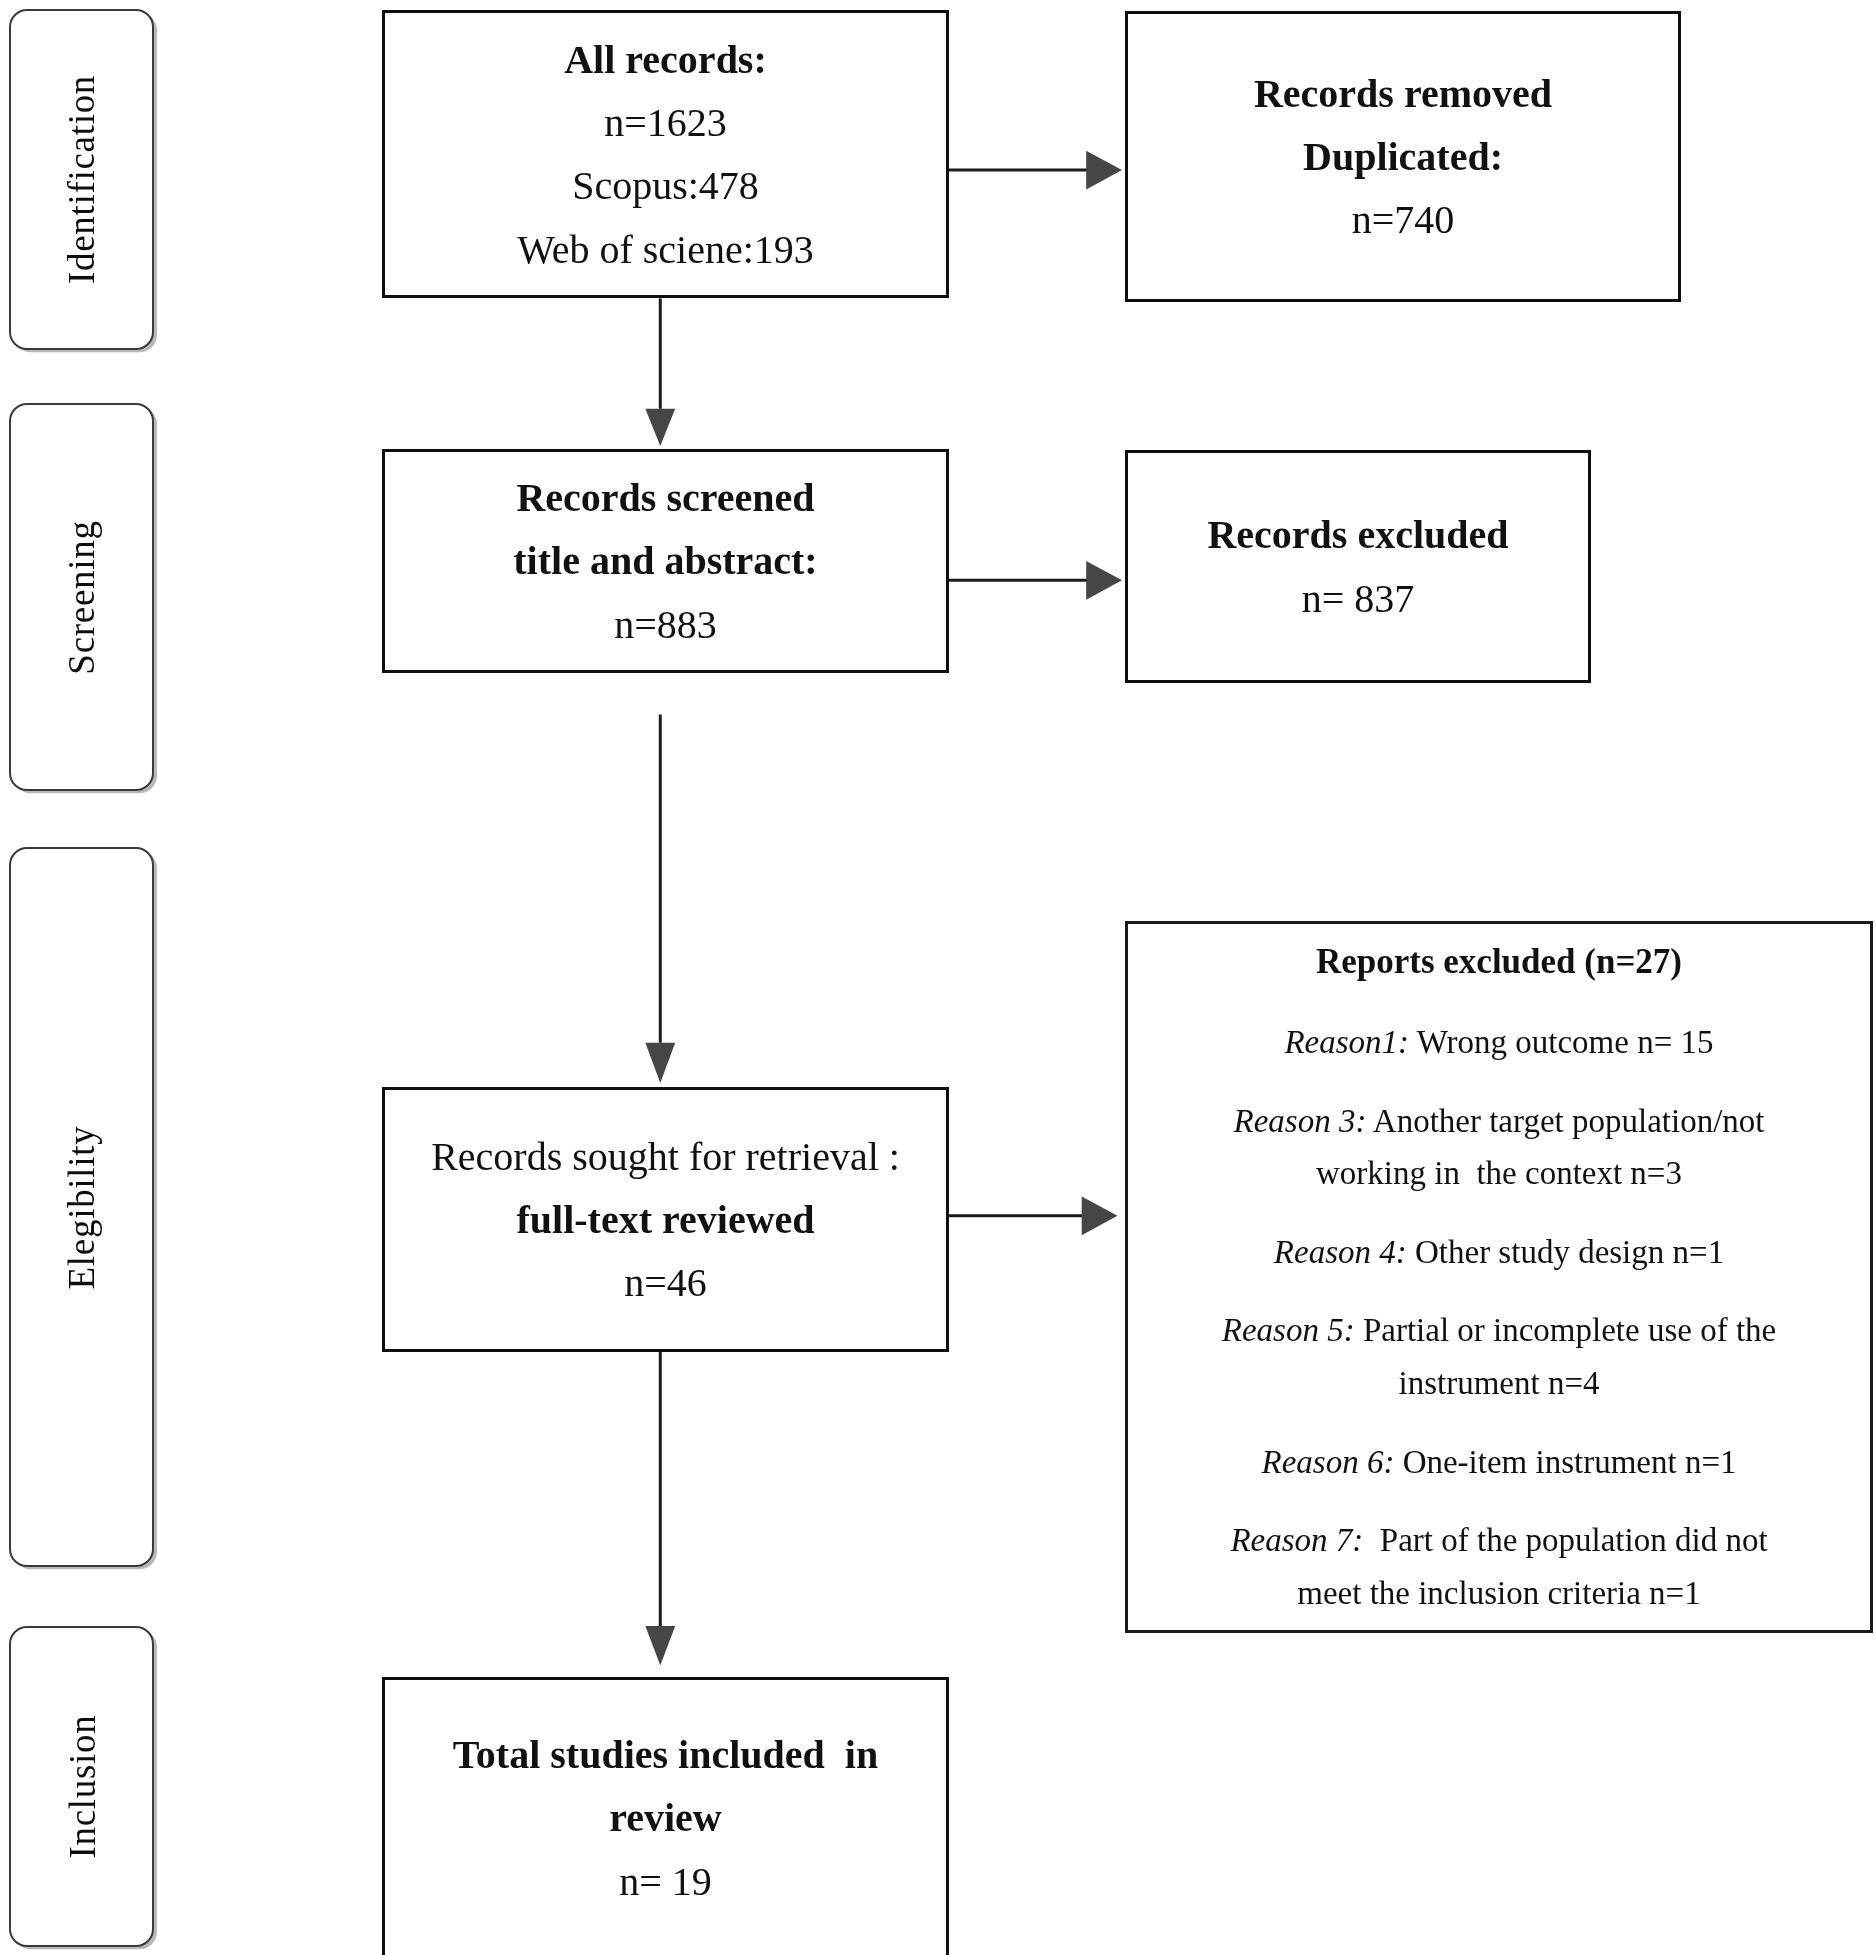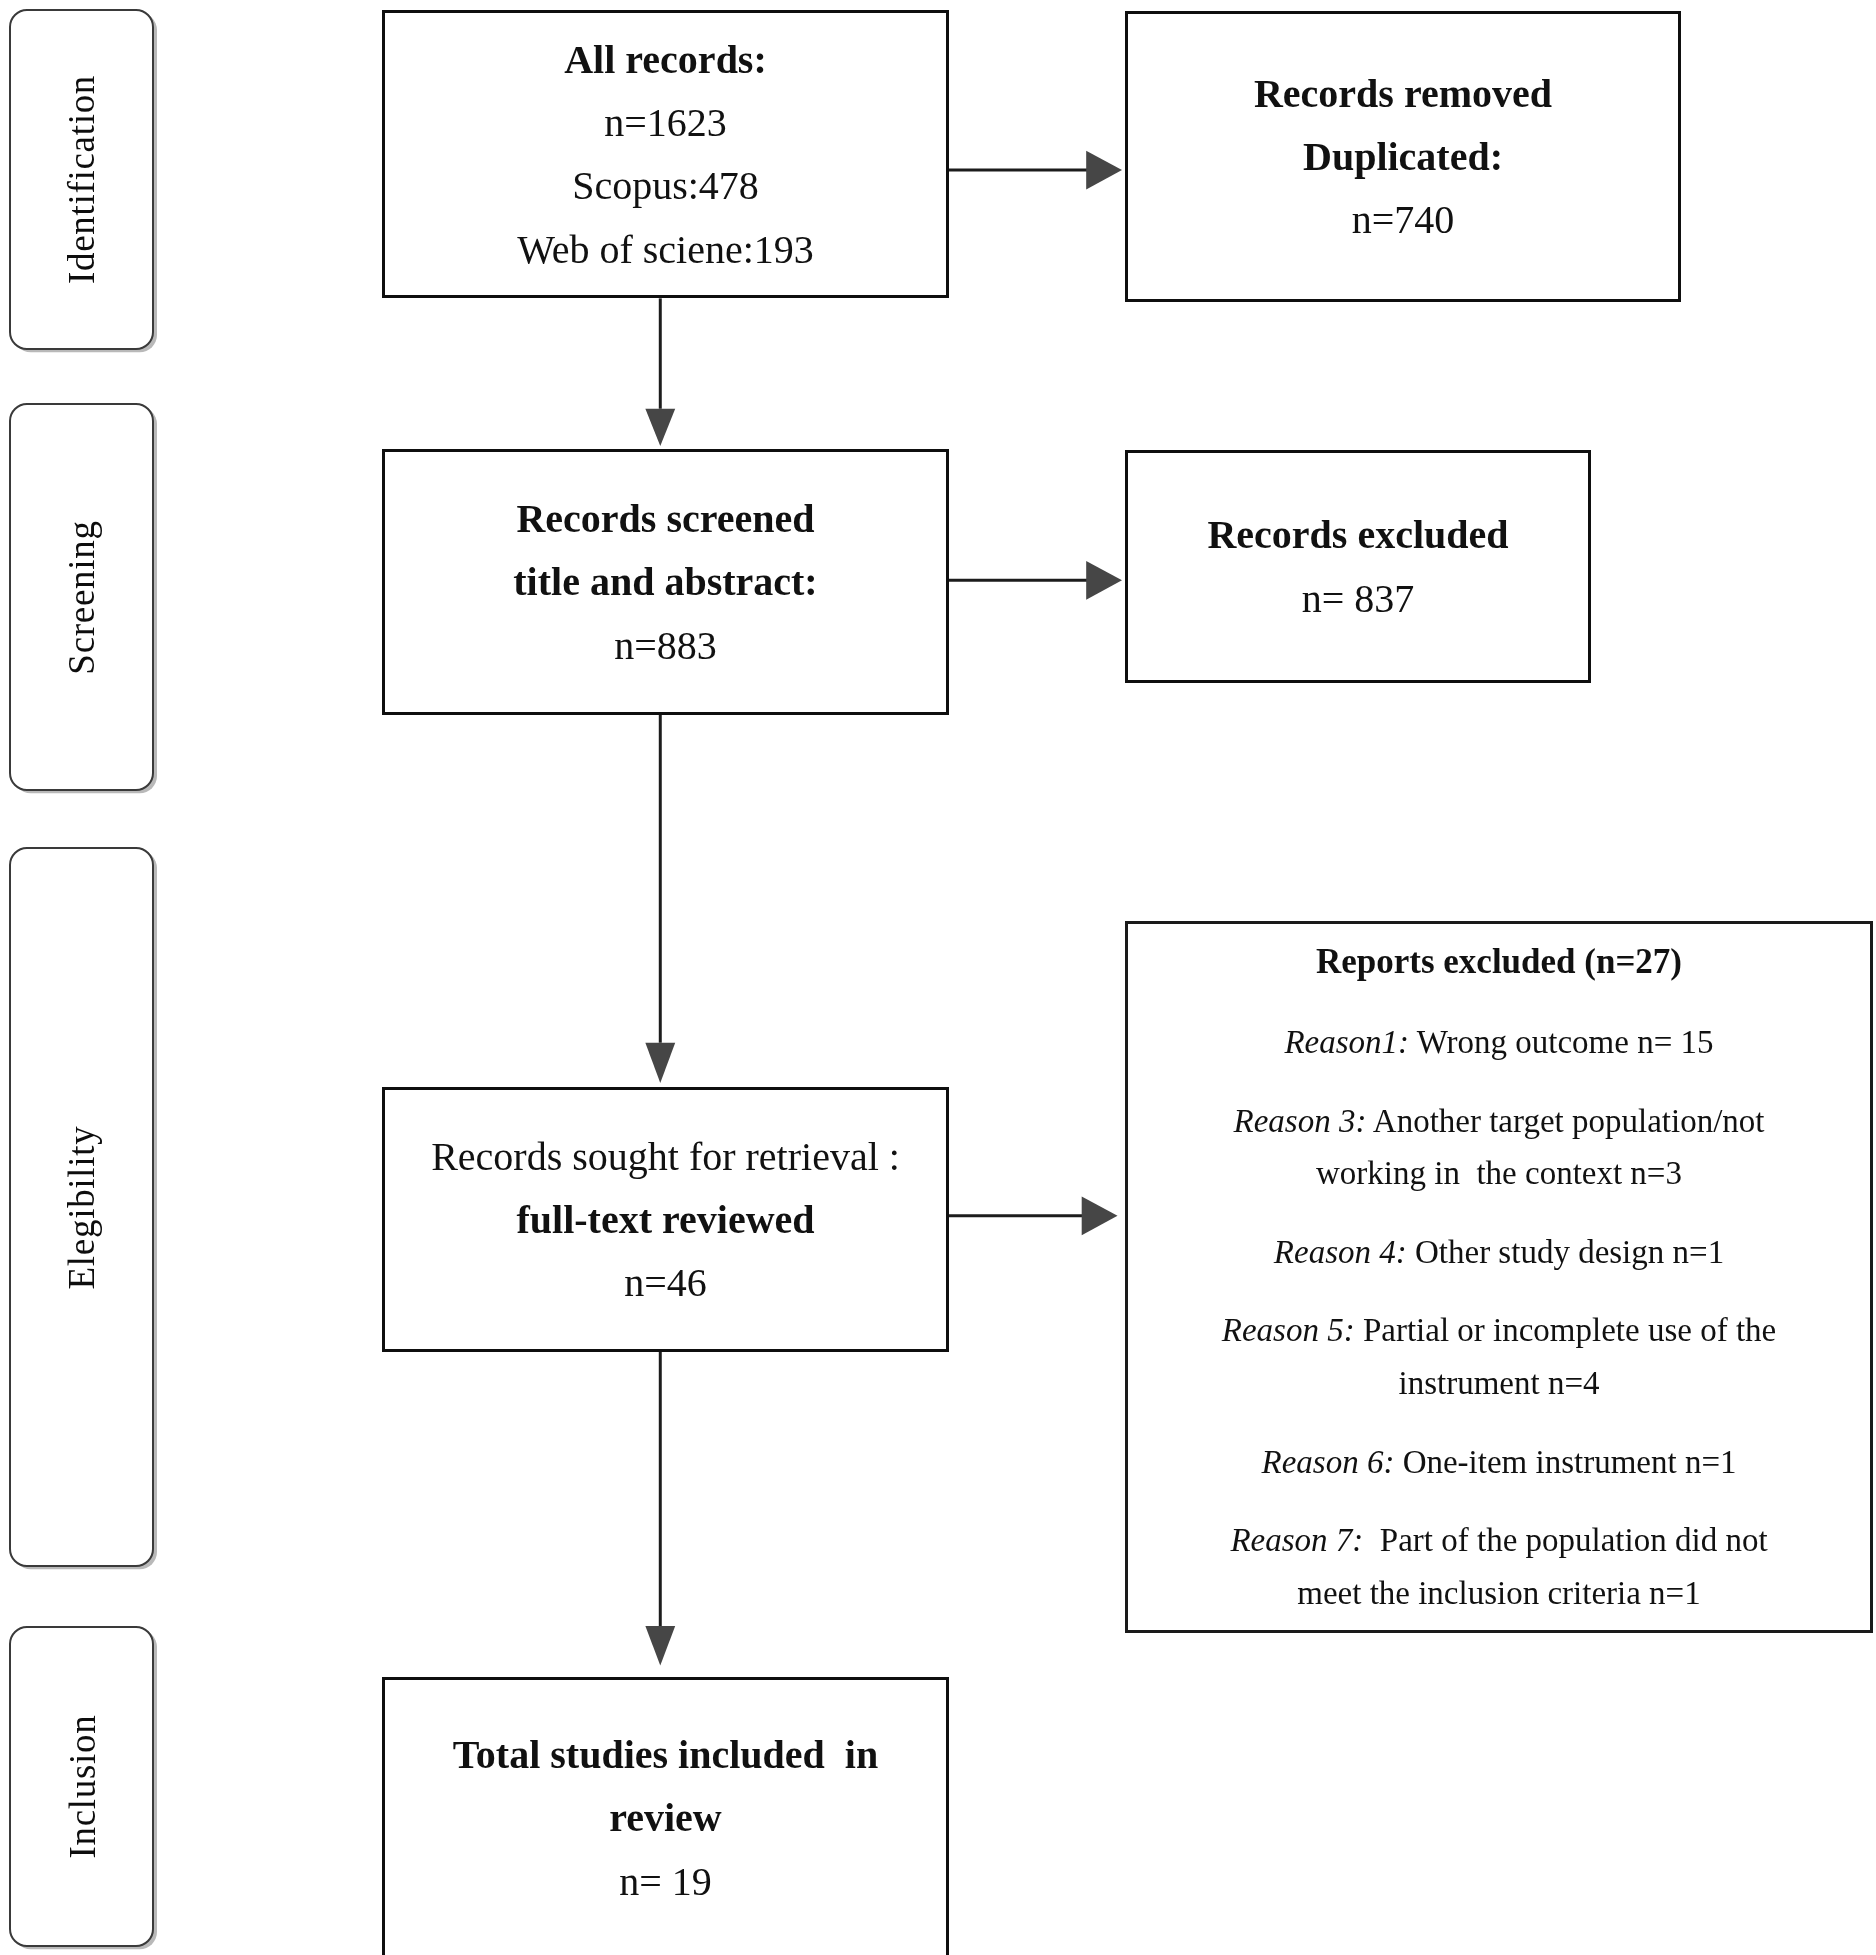--- a/index.html
+++ b/index.html
@@ -51,7 +51,7 @@
   .box .line { font-weight:400; white-space:pre-line; }
 
   #box-all-records     { left:382px;  top:10.4px;   width:567px;  height:288px; }
-  #box-records-screened{ left:382px;  top:449px;  width:567px;  height:266px; }
+  #box-records-screened{ left:382px;  top:449px;  width:567px;  height:224px; }
   #box-records-sought  { left:382px;  top:1087px; width:567px;  height:265px; }
   #box-total-included  { left:382px;  top:1669px; width:567px;  height:282px;margin-top:8px; }
   #box-records-removed { left:1125px; top:11.2px;   width:556px;  height:291px; }

